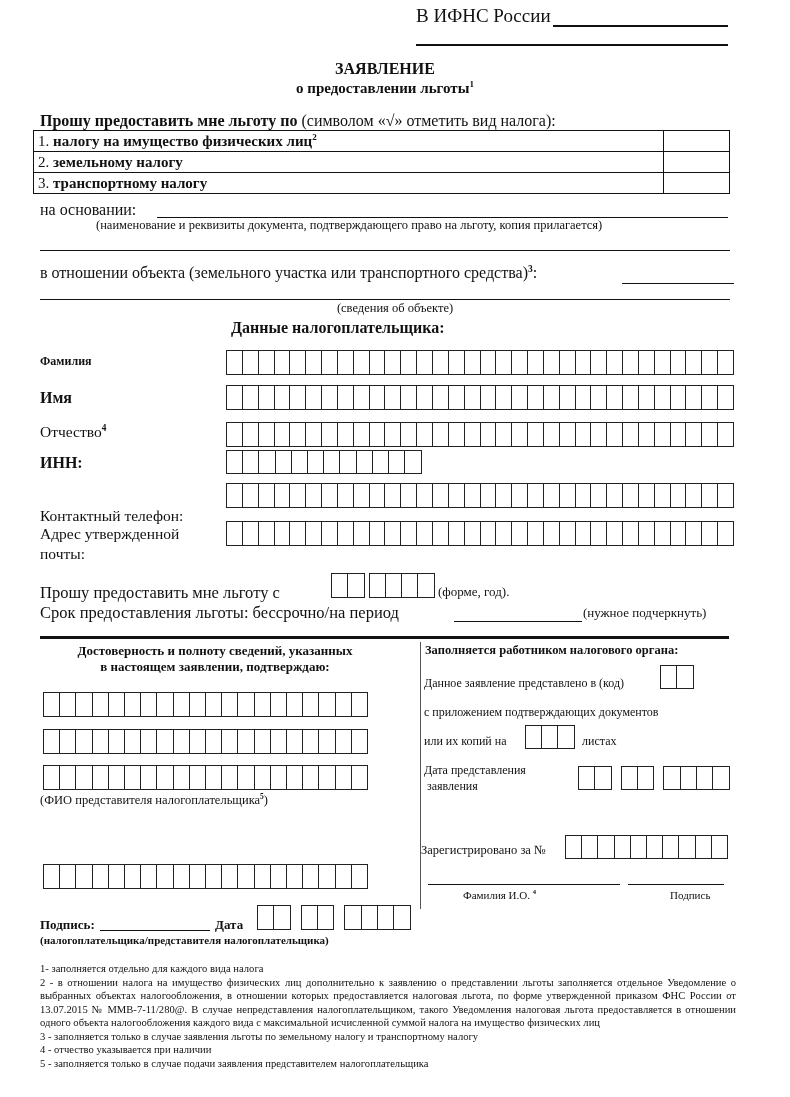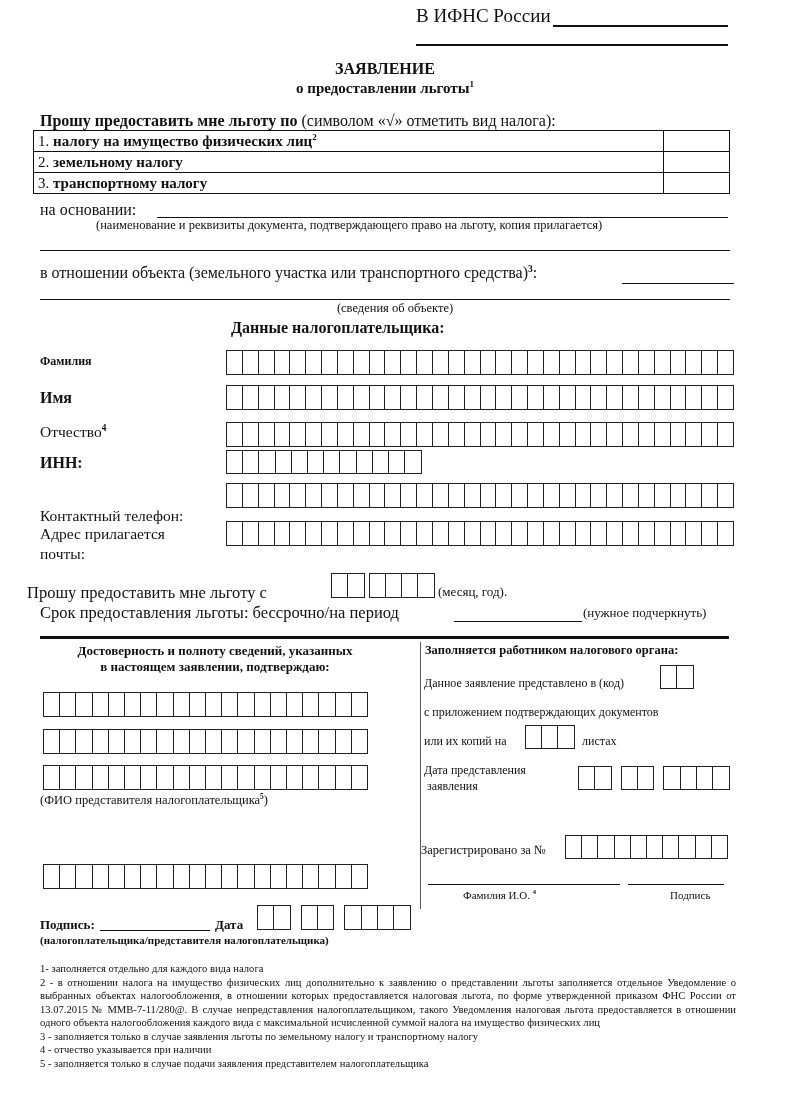--- a/index.html
+++ b/index.html
@@ -235,7 +235,7 @@
   </div>
 
 <div class="abs" style="left:40px; top:524px; font-size:15.5px; line-height:20px;">
-  <div>Адрес прилагается</div>
+  <div>Адрес утвержденной</div>
   <div>почты:</div>
 </div>
 <div class="cellrow" style="left: 226px; top: 521px; height: 25px; display: flex;">

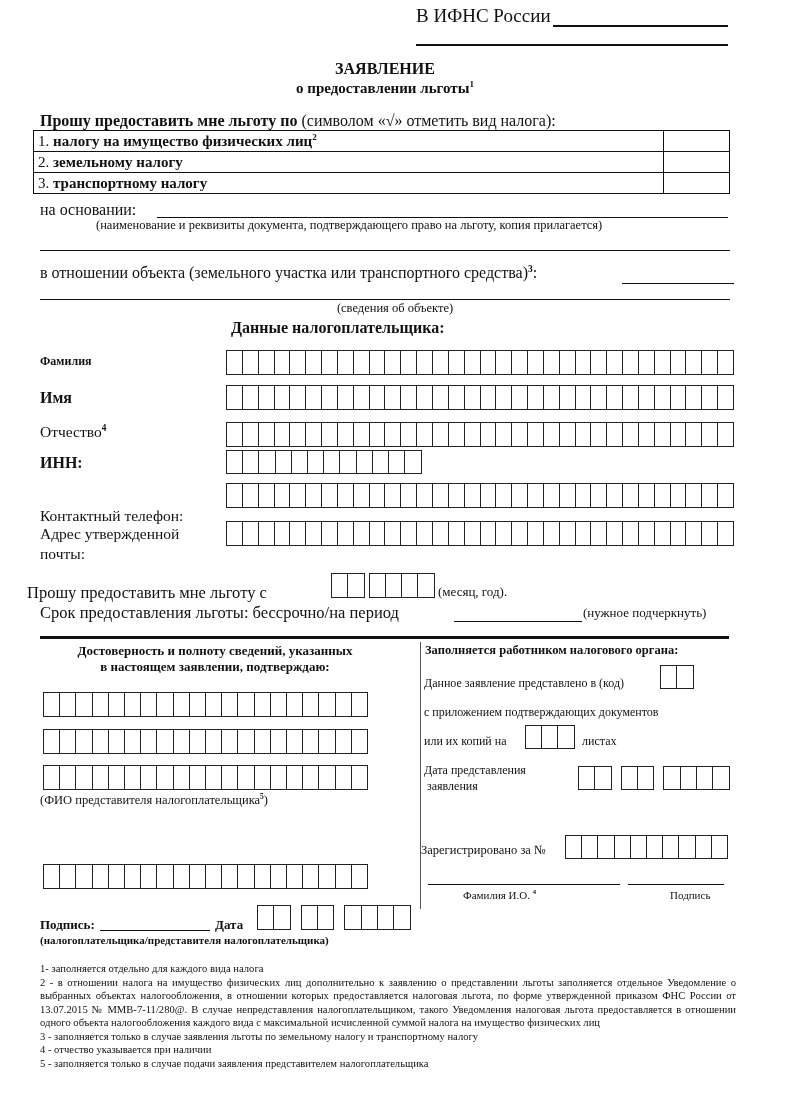--- a/index.html
+++ b/index.html
@@ -273,7 +273,7 @@
     <div class="cell" style="width: 17.15px; height: 25px;"></div>
   </div>
 
-<div class="abs" style="left:27px; top:583px; font-size:16.5px;font-family:Liberation Serif, serif;">Прошу предоставить мне льготу с</div>
+<div class="abs" style="left:40px; top:583px; font-size:16.5px;font-family:Liberation Serif, serif;">Прошу предоставить мне льготу с</div>
 <div class="abs" style="left:331px; top:573px; height:25px; display:flex;">
   <div class="group" style="height: 25px; margin-right: 4px; display: flex;">
       <div class="cell" style="width: 17.5px; height: 25px;"></div>

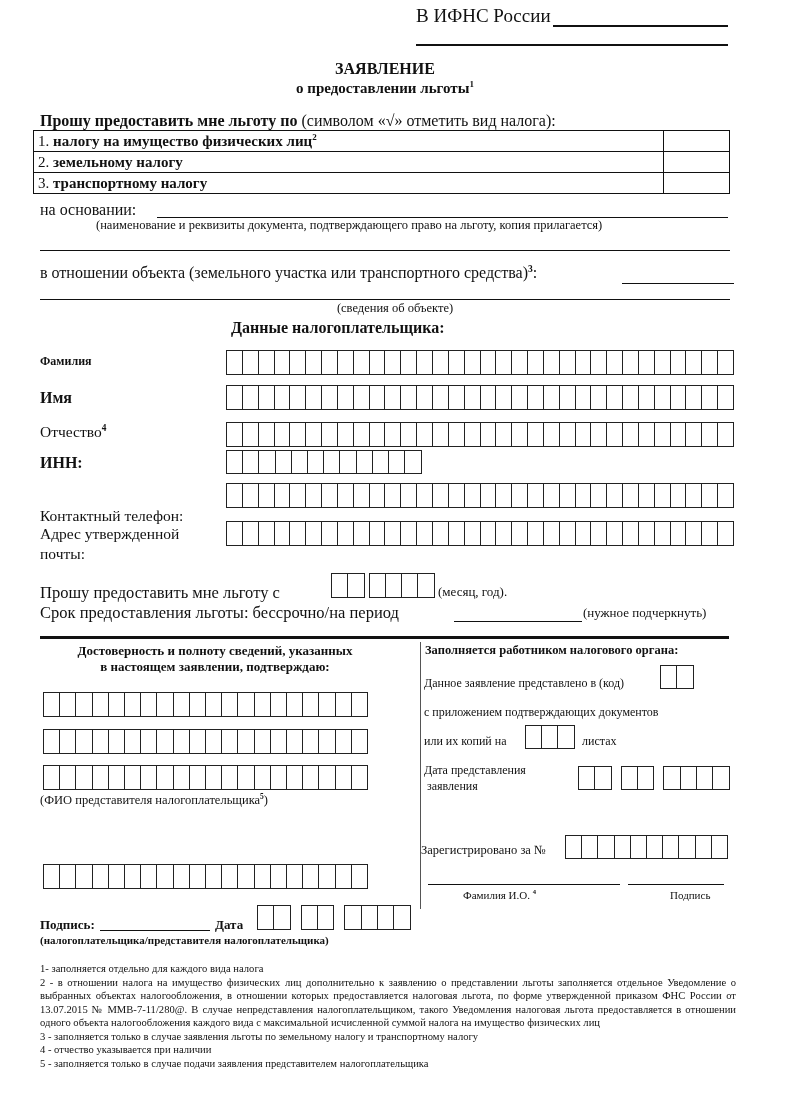--- a/index.html
+++ b/index.html
@@ -286,7 +286,7 @@
       <div class="cell" style="width: 17.5px; height: 25px;"></div>
     </div>
 </div>
-<div class="abs" style="left:438px; top:584px; font-size:13px;">(месяц, год).</div>
+<div class="abs" style="left:438px; top:584px; font-size:13px;">(форме, год).</div>
 
 <div class="abs" style="left:40px; top:603px; font-size:16.5px;">Срок предоставления льготы: бессрочно/на период</div>
 <div class="line" style="left:454px; top:621px; width:128px;"></div>

